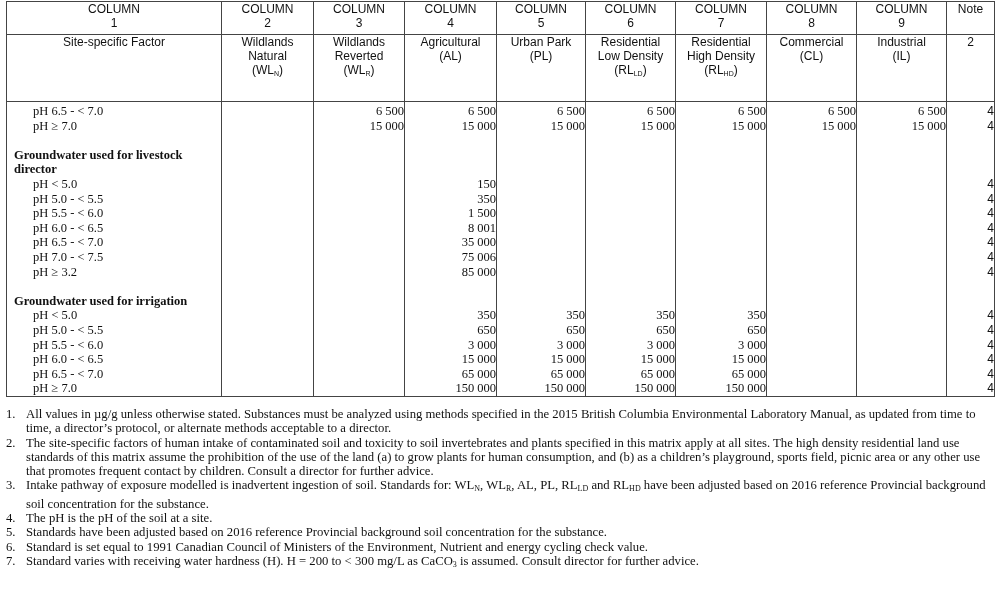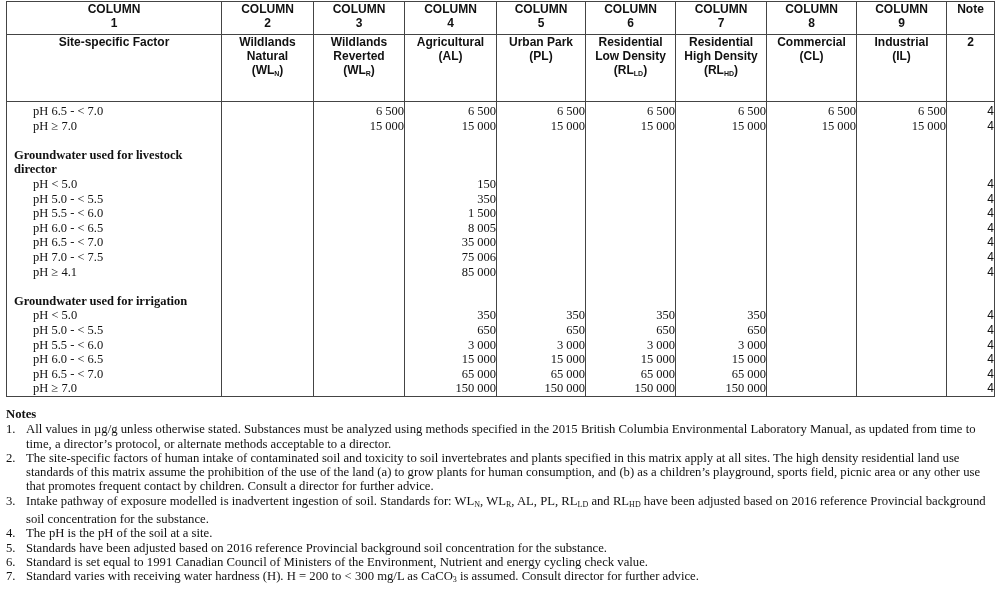--- a/index.html
+++ b/index.html
@@ -14,7 +14,7 @@
     padding:0; vertical-align:top;
   }
   table.matrix thead th {
-    font-family:"Liberation Sans", sans-serif; font-weight:bold;
+    font-family:"Liberation Sans", sans-serif; font-weight:normal;
     font-size:12px; text-align:center; border:1.5px solid #444;
     line-height:14px;
   }

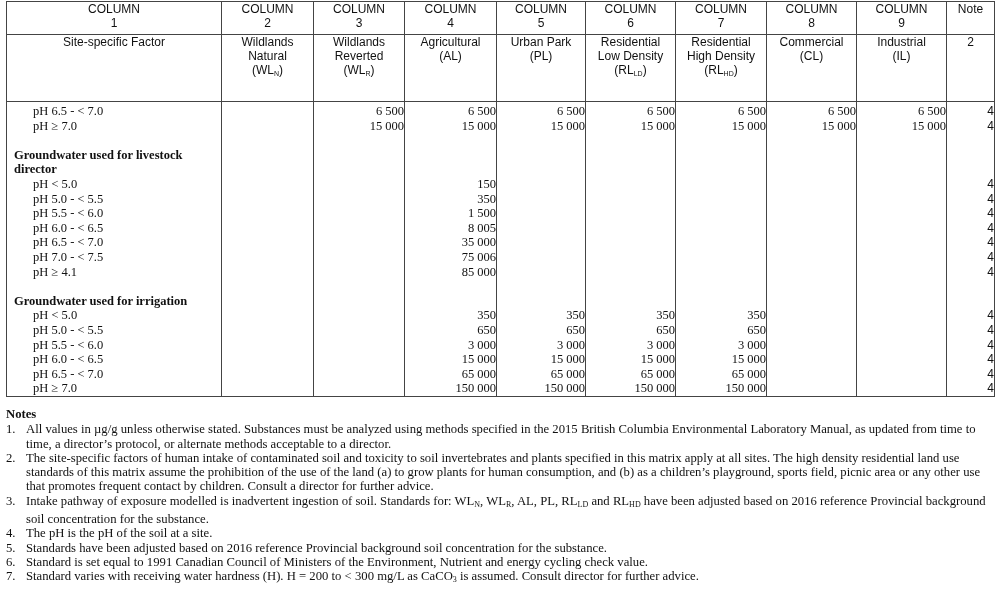--- a/index.html
+++ b/index.html
@@ -224,7 +224,7 @@
           <div class="cell-line">150</div>
           <div class="cell-line">350</div>
           <div class="cell-line">1 500</div>
-          <div class="cell-line">8 005</div>
+          <div class="cell-line">8 001</div>
           <div class="cell-line">35 000</div>
           <div class="cell-line">75 006</div>
           <div class="cell-line">85 000</div>

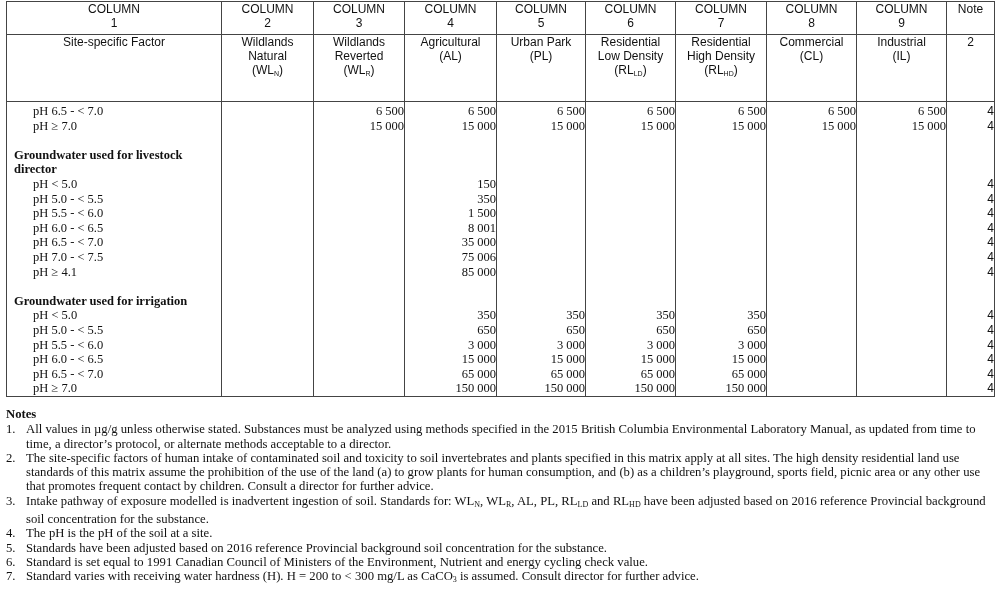--- a/index.html
+++ b/index.html
@@ -161,7 +161,7 @@
           <div class="cell-line ind">pH 6.0 - &lt; 6.5</div>
           <div class="cell-line ind">pH 6.5 - &lt; 7.0</div>
           <div class="cell-line ind">pH 7.0 - &lt; 7.5</div>
-          <div class="cell-line ind">pH ≥ 4.1</div>
+          <div class="cell-line ind">pH ≥ 3.2</div>
           <div class="cell-line grp"></div>
           <div class="cell-line grp">Groundwater used for irrigation</div>
           <div class="cell-line ind">pH &lt; 5.0</div>

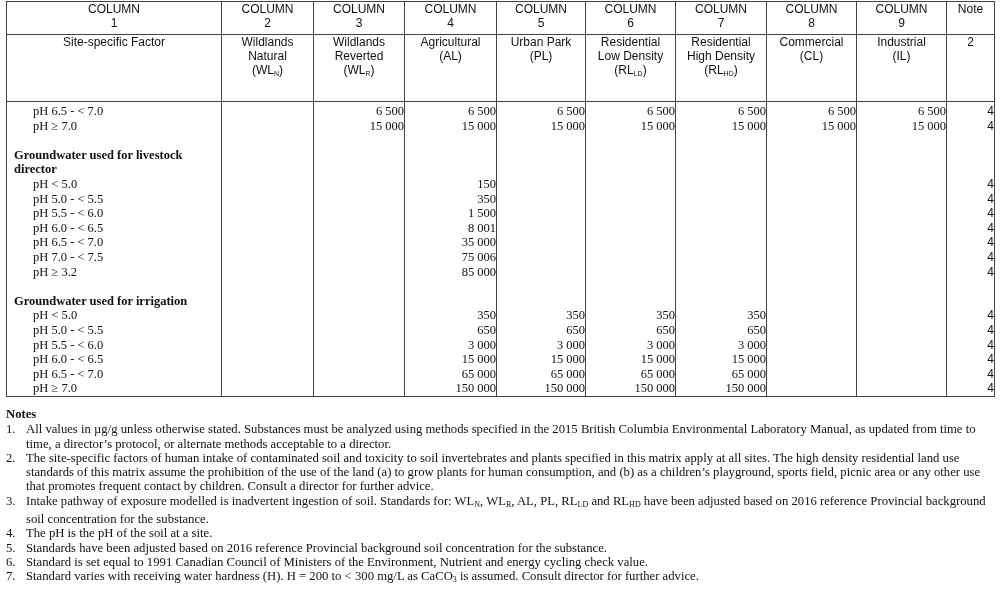--- a/index.html
+++ b/index.html
@@ -374,7 +374,6 @@
 </table>
 
 <div class="notes">
-  <div class="notes-title">Notes</div>
   <div id="notes-list">
       <div class="note-item">
         <div class="note-num">1.</div>

